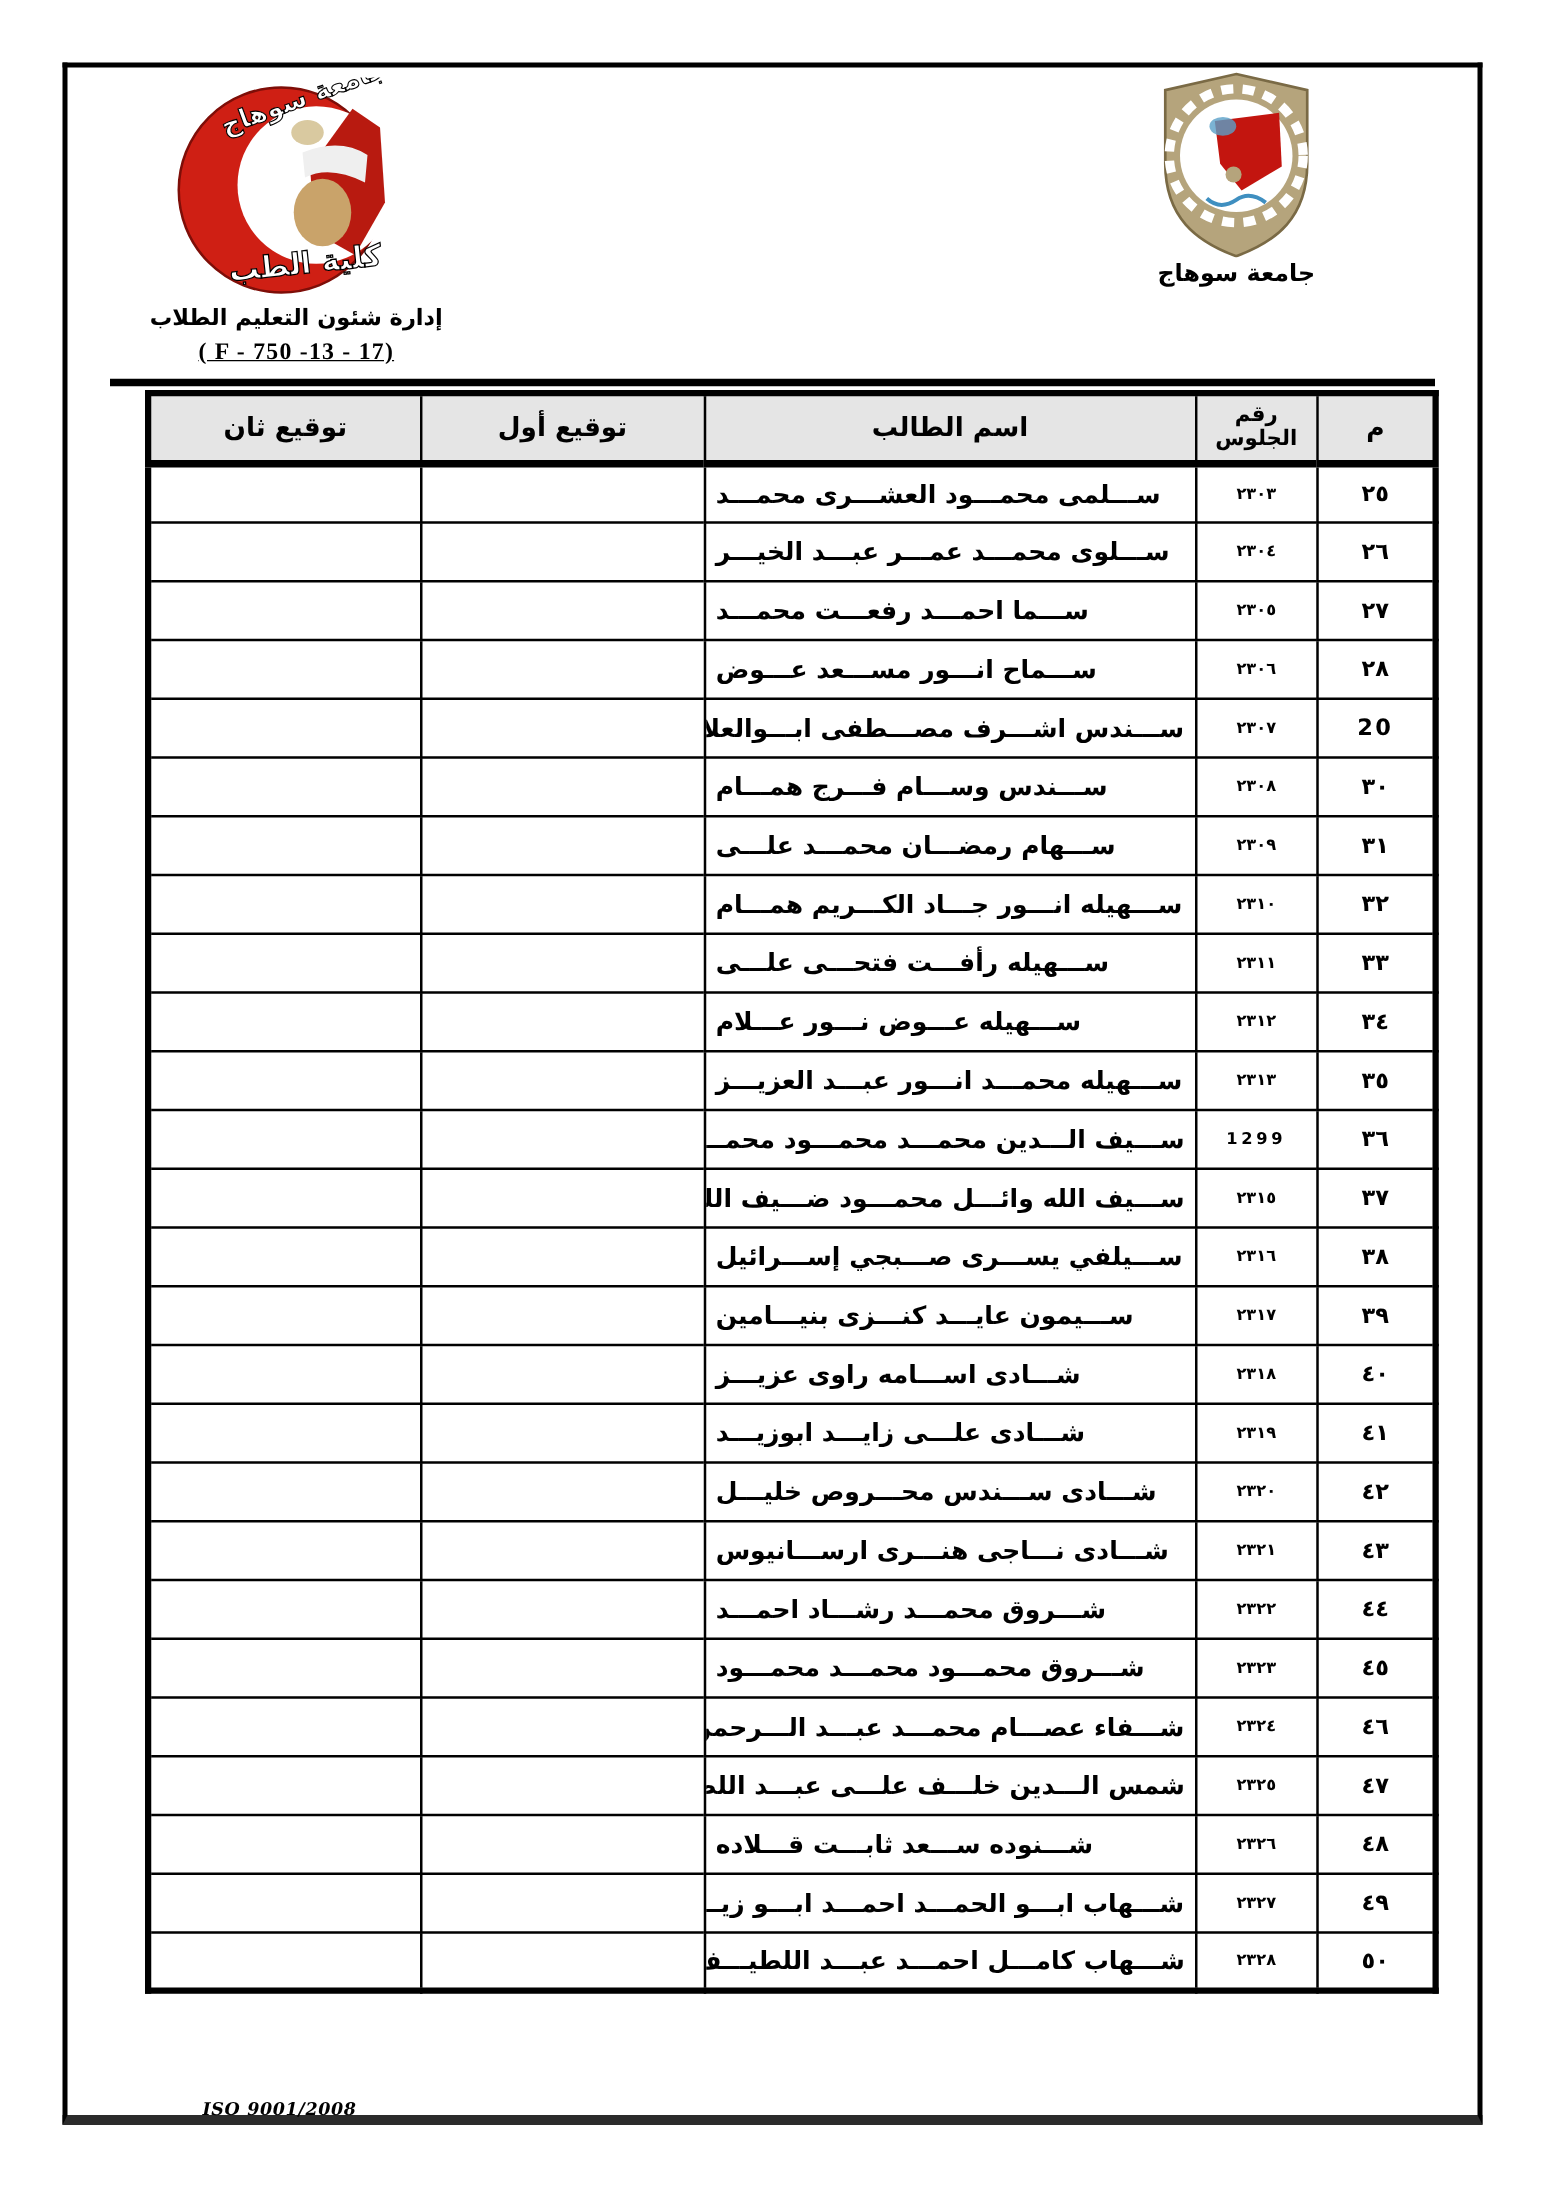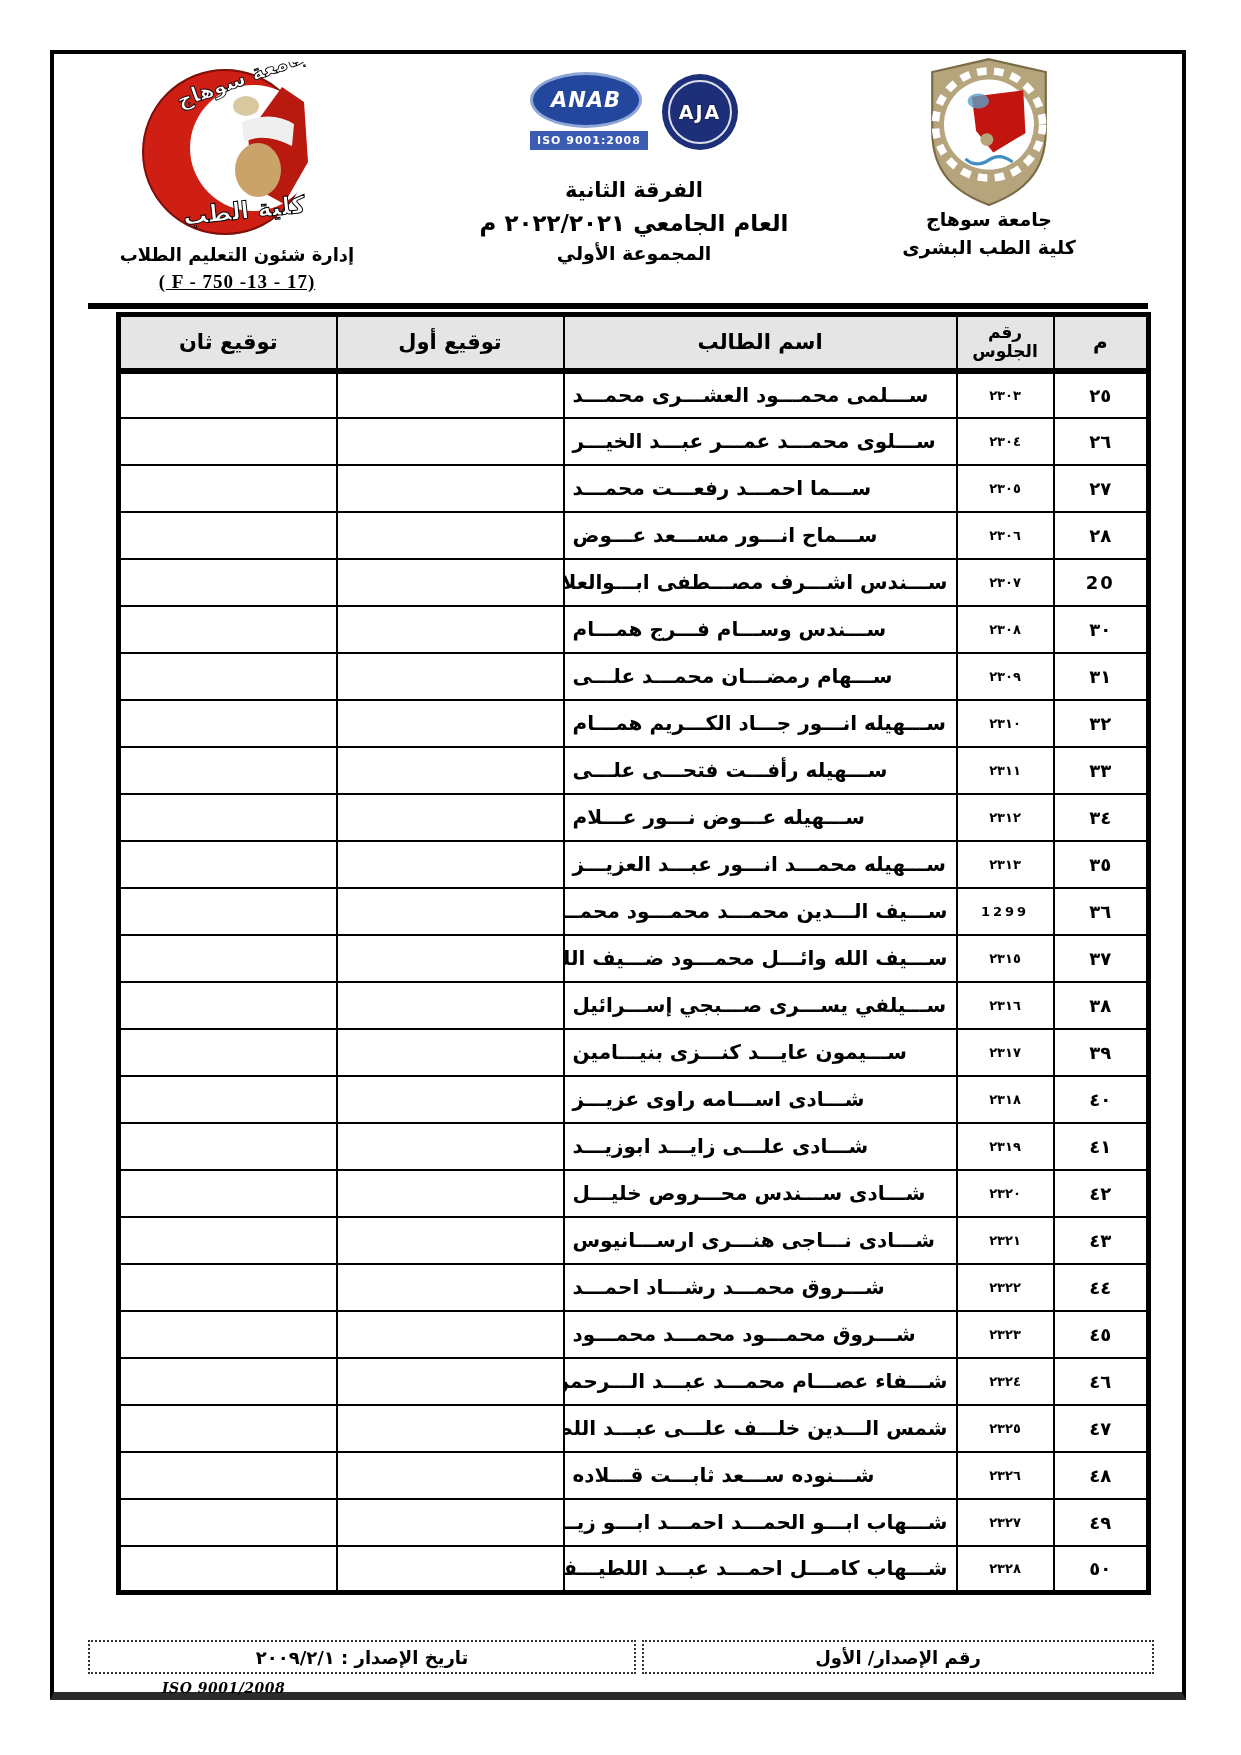--- a/index.html
+++ b/index.html
@@ -68,22 +68,6 @@
     <div class="form-code">( F - 750 -13 - 17)</div>
   </div>
 
-  <div class="hdr-center">
-    <div class="cert-row">
-      <div class="anab-block">
-        <div class="anab-oval">
-            <span>ANAB</span>
-          </div>
-        <div class="anab-bar">ISO 9001:2008</div>
-      </div>
-      <div class="aja-circle">
-          <span>AJA</span>
-        </div>
-    </div>
-    <div class="title1">الفرقة الثانية</div>
-    <div class="title2">العام الجامعي ٢٠٢٢/٢٠٢١ م</div>
-    <div class="title3">المجموعة الأولي</div>
-  </div>
 
   <div class="hdr-right">
     <div class="shield-wrap">

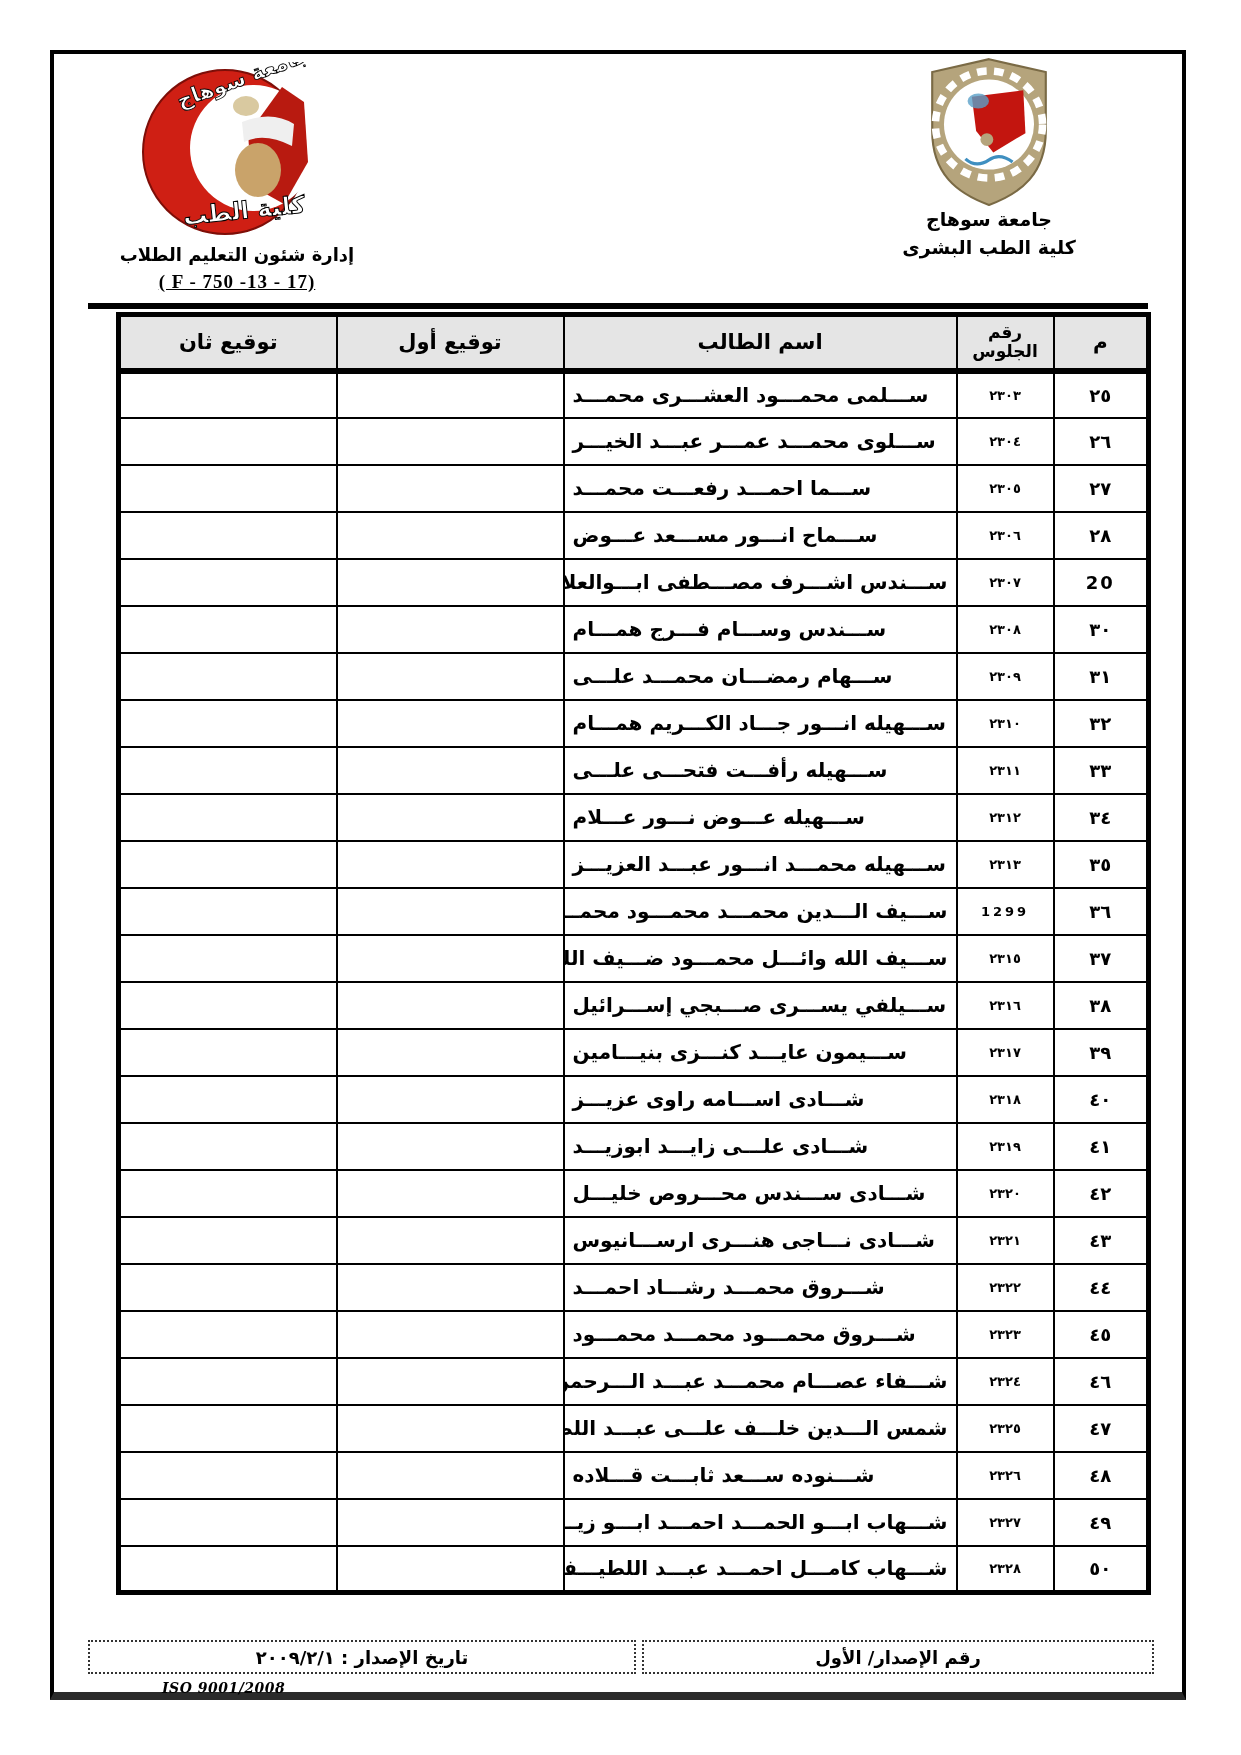--- a/index.html
+++ b/index.html
@@ -82,7 +82,6 @@
       </svg>
     </div>
     <div class="uni-line">جامعة سوهاج</div>
-    <div class="uni-line">كلية الطب البشرى</div>
   </div>
 
   <div class="top-rule"></div>

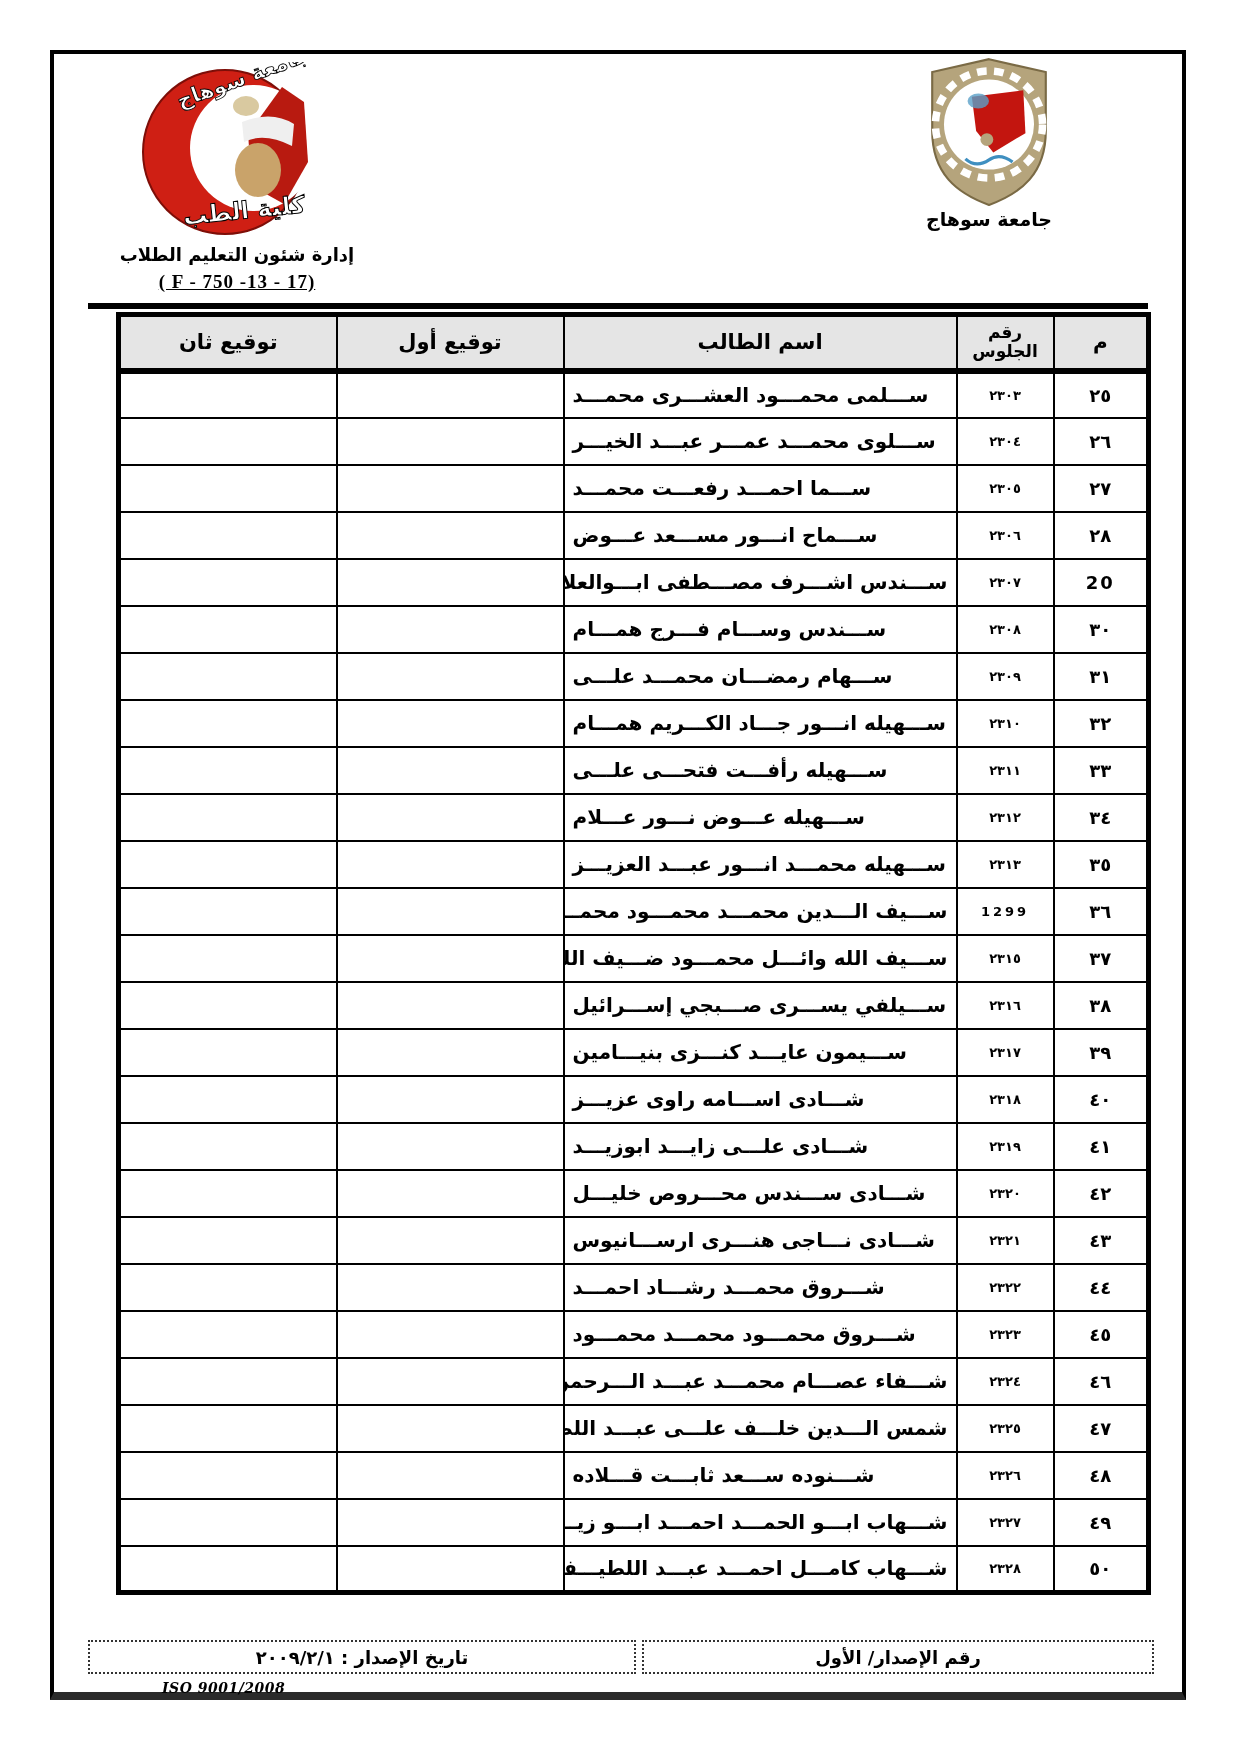--- a/index.html
+++ b/index.html
@@ -289,10 +289,6 @@
       </tbody>
   </table>
 
-  <div class="footer-row">
-    <div class="dot-box date">تاريخ الإصدار : ٢٠٠٩/٢/١</div>
-    <div class="dot-box issue">رقم الإصدار/ الأول</div>
-  </div>
   <div class="iso-text">ISO 9001/2008</div>
 
 </div>

